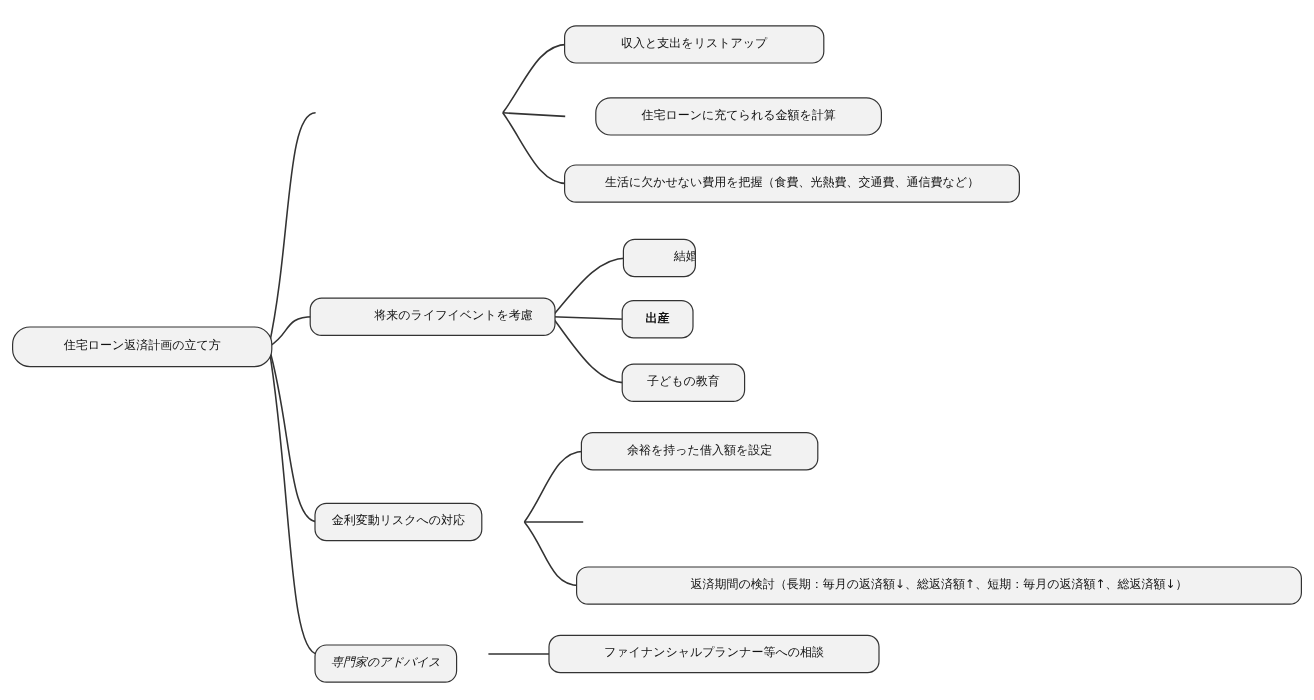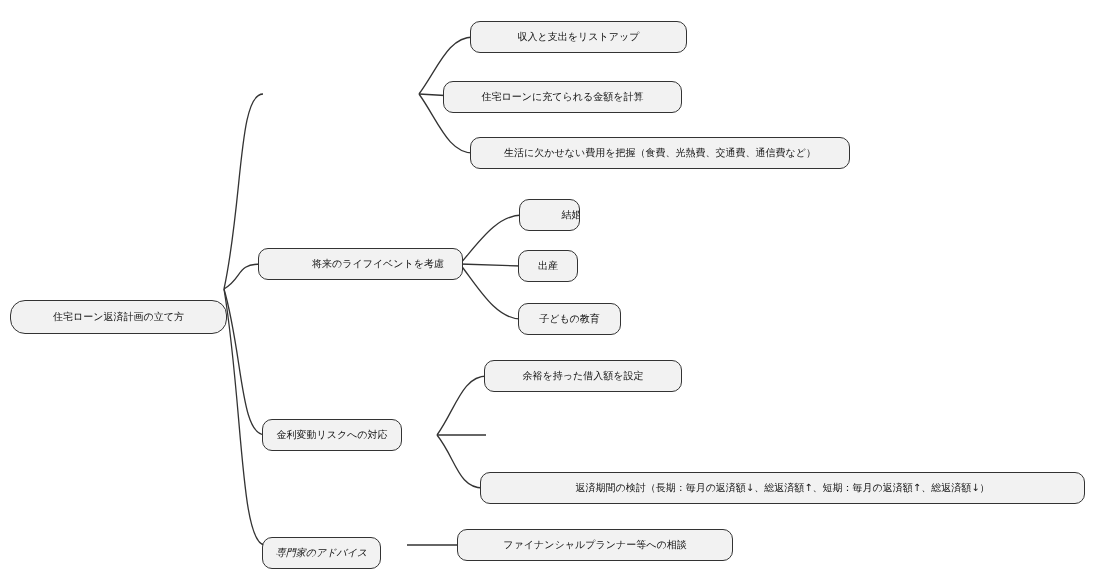--- a/index.html
+++ b/index.html
@@ -65,7 +65,7 @@
     </svg>
 <div class="node root" style="left: 10px; top: 272px; width: 217px; height: 34px;">住宅ローン返済計画の立て方</div>
     <div class="node" style="left: 470px; top: 21px; width: 217px; height: 32px;">収入と支出をリストアップ</div>
-    <div class="node" style="left: 443px; top: 81px; width: 239px; height: 32px;">住宅ローンに充てられる金額を計算</div>
+    <div class="node" style="left: 496px; top: 81px; width: 239px; height: 32px; border-radius: 13px;">住宅ローンに充てられる金額を計算</div>
     <div class="node" style="left: 470px; top: 137px; width: 380px; height: 32px;">生活に欠かせない費用を把握（食費、光熱費、交通費、通信費など）</div>
     <div class="node" style="left: 258px; top: 248px; width: 205px; height: 32px; padding-left: 35px;">将来のライフイベントを考慮</div>
     <div class="node" style="left: 519px; top: 199px; width: 61px; height: 32px; padding-left: 44px;">結婚</div>

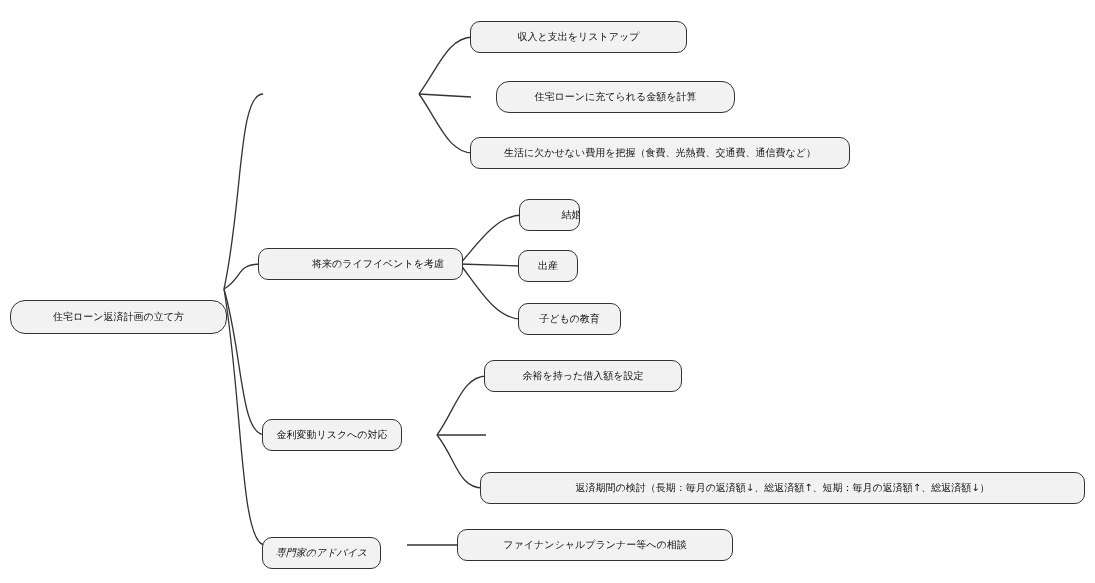--- a/index.html
+++ b/index.html
@@ -69,7 +69,7 @@
     <div class="node" style="left: 470px; top: 137px; width: 380px; height: 32px;">生活に欠かせない費用を把握（食費、光熱費、交通費、通信費など）</div>
     <div class="node" style="left: 258px; top: 248px; width: 205px; height: 32px; padding-left: 35px;">将来のライフイベントを考慮</div>
     <div class="node" style="left: 519px; top: 199px; width: 61px; height: 32px; padding-left: 44px;">結婚</div>
-    <div class="node" style="left: 518px; top: 250px; width: 60px; height: 32px;">出産</div>
+    <div class="node" style="left: 518px; top: 250px; width: 60px; height: 32px; font-weight: bold;">出産</div>
     <div class="node" style="left: 518px; top: 303px; width: 103px; height: 32px;">子どもの教育</div>
     <div class="node" style="left: 262px; top: 419px; width: 140px; height: 32px;">金利変動リスクへの対応</div>
     <div class="node" style="left: 484px; top: 360px; width: 198px; height: 32px;">余裕を持った借入額を設定</div>

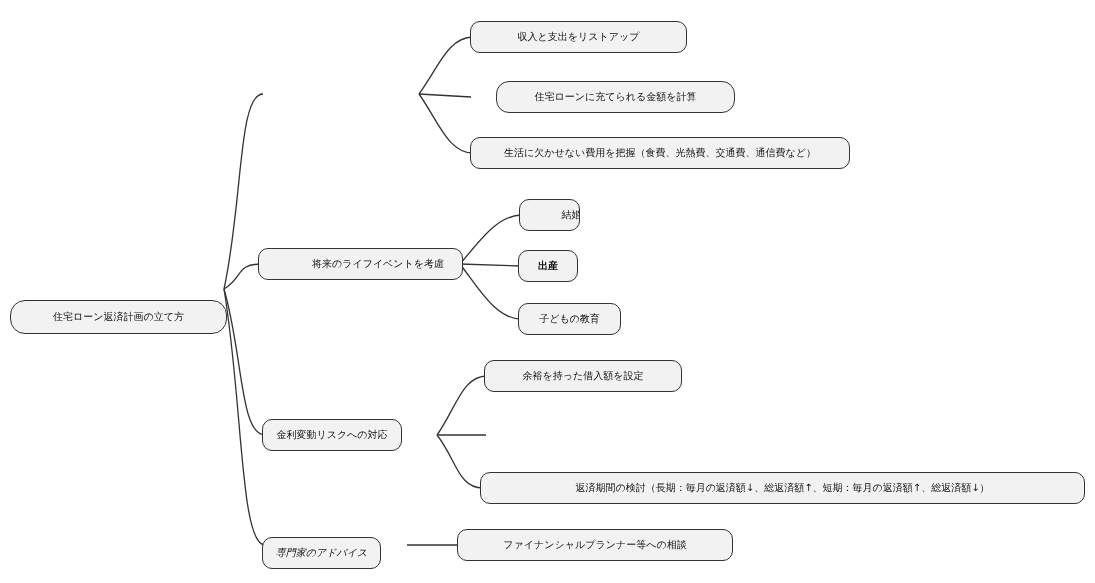--- a/index.html
+++ b/index.html
@@ -40,7 +40,6 @@
   }
   .node.root {
     border-radius: 15px;
-    margin-top: 28px;
   }
 </style>
 </head>

